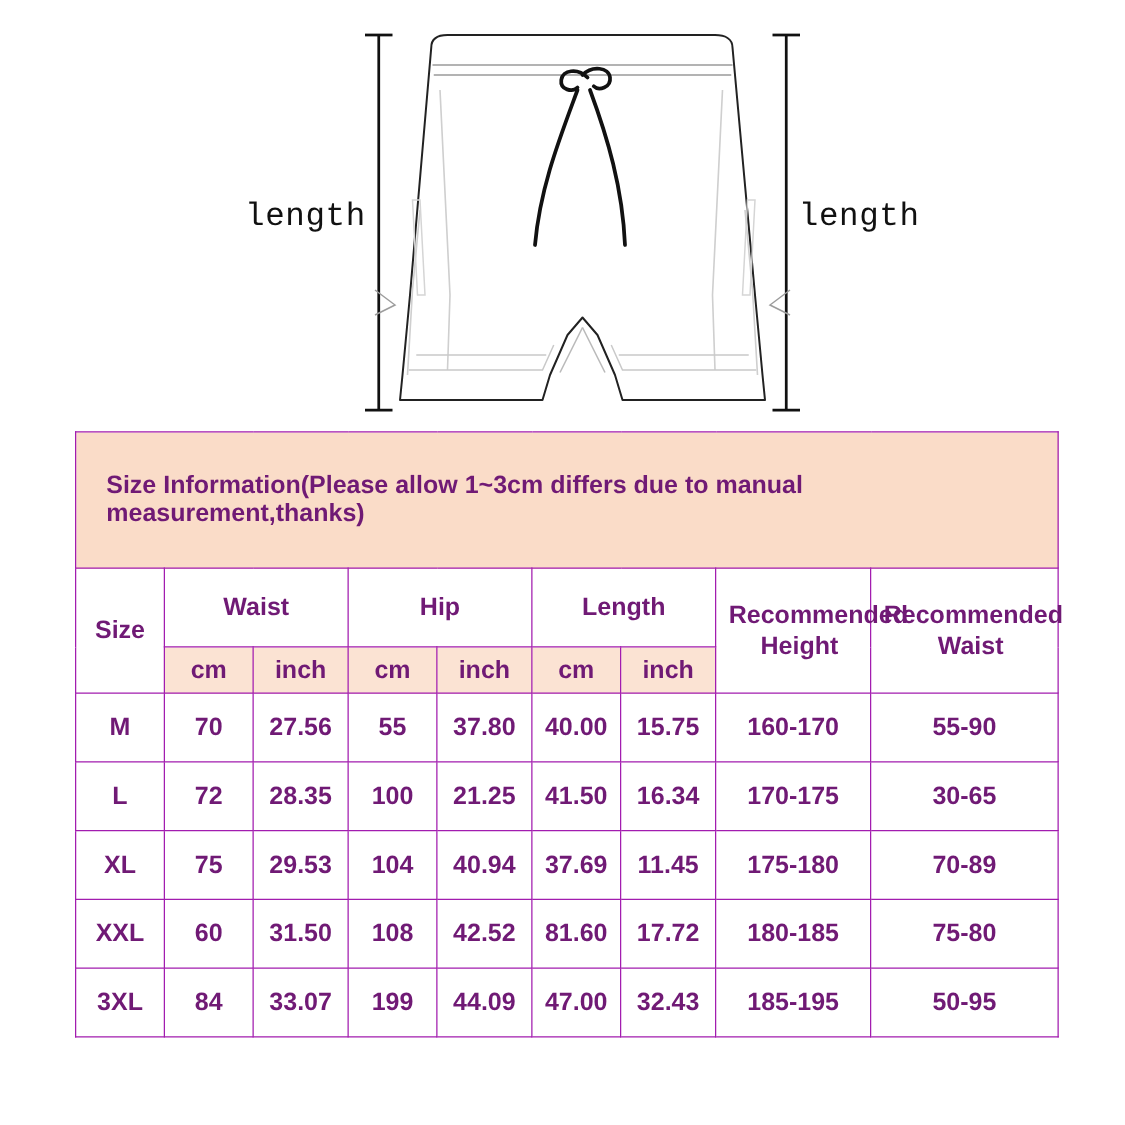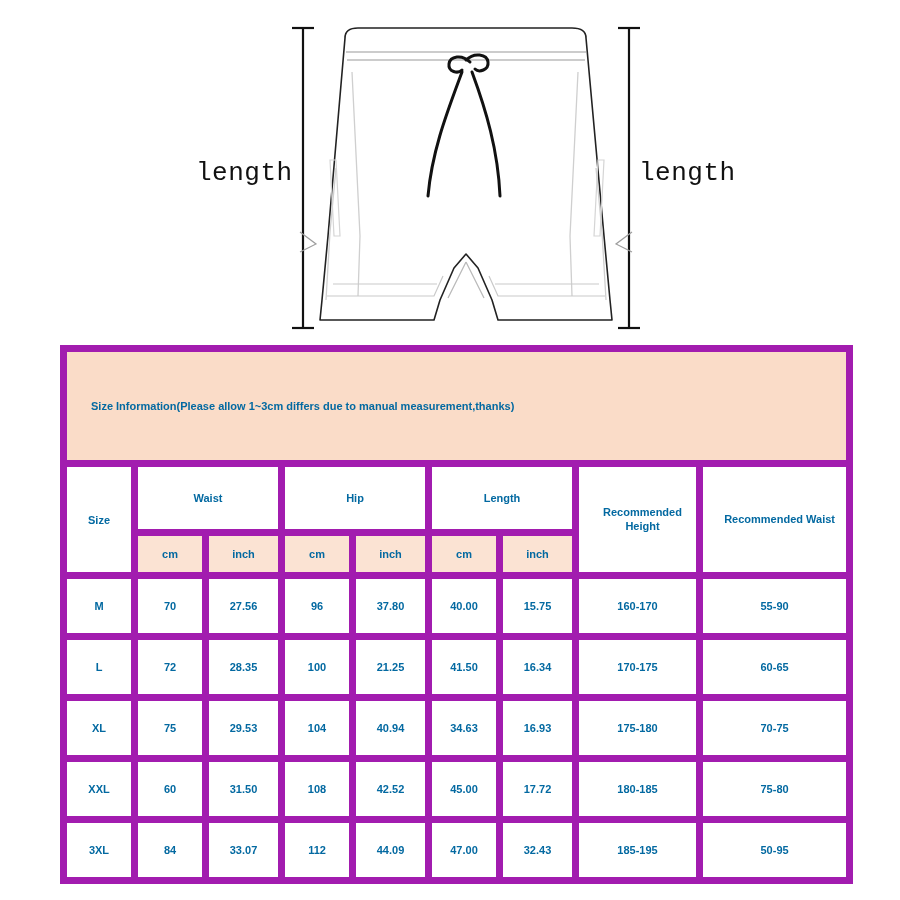--- a/index.html
+++ b/index.html
@@ -45,12 +45,12 @@
     table-layout: fixed;
   }
   table.size-table td, table.size-table th {
-    border: 7px solid #a21caf;
+    border: 1px solid #a21caf;
     text-align: center;
     vertical-align: middle;
-    font-size: 11px;
+    font-size: 20px;
     font-weight: bold;
-    color: #0369a1;
+    color: #701a75;
     padding: 0;
   }
   .banner-cell {

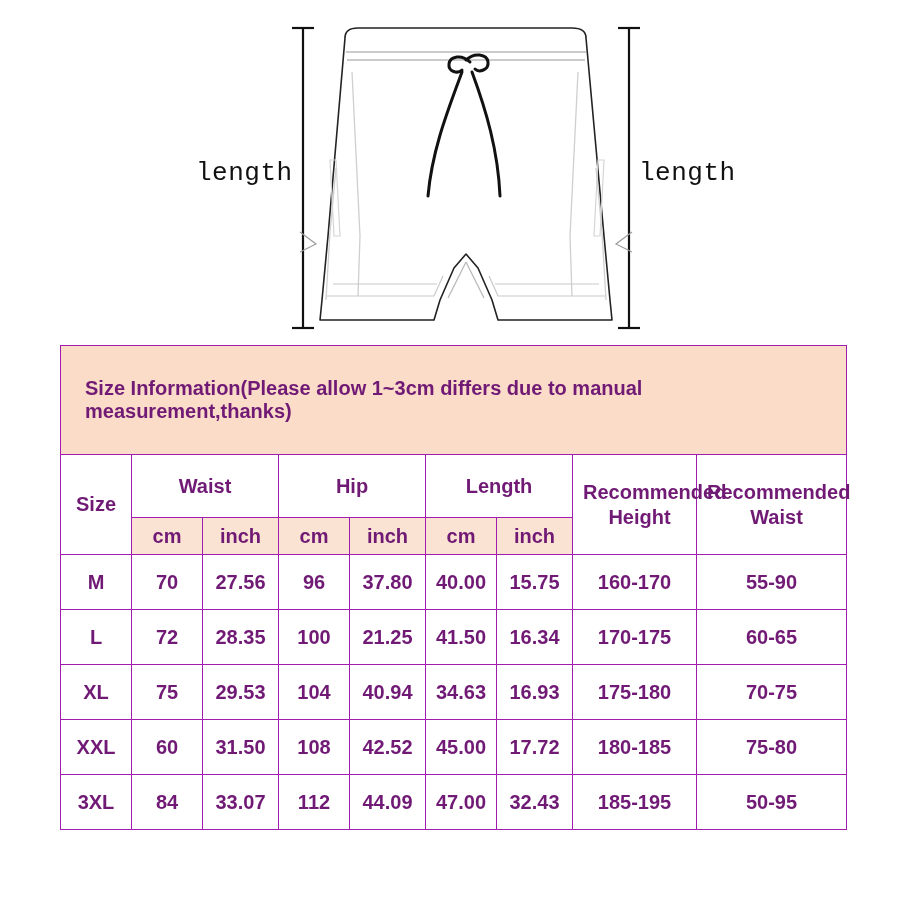--- a/index.html
+++ b/index.html
@@ -202,7 +202,7 @@
         <td>M</td>
         <td>70</td>
         <td>27.56</td>
-        <td>96</td>
+        <td>55</td>
         <td>37.80</td>
         <td>40.00</td>
         <td>15.75</td>

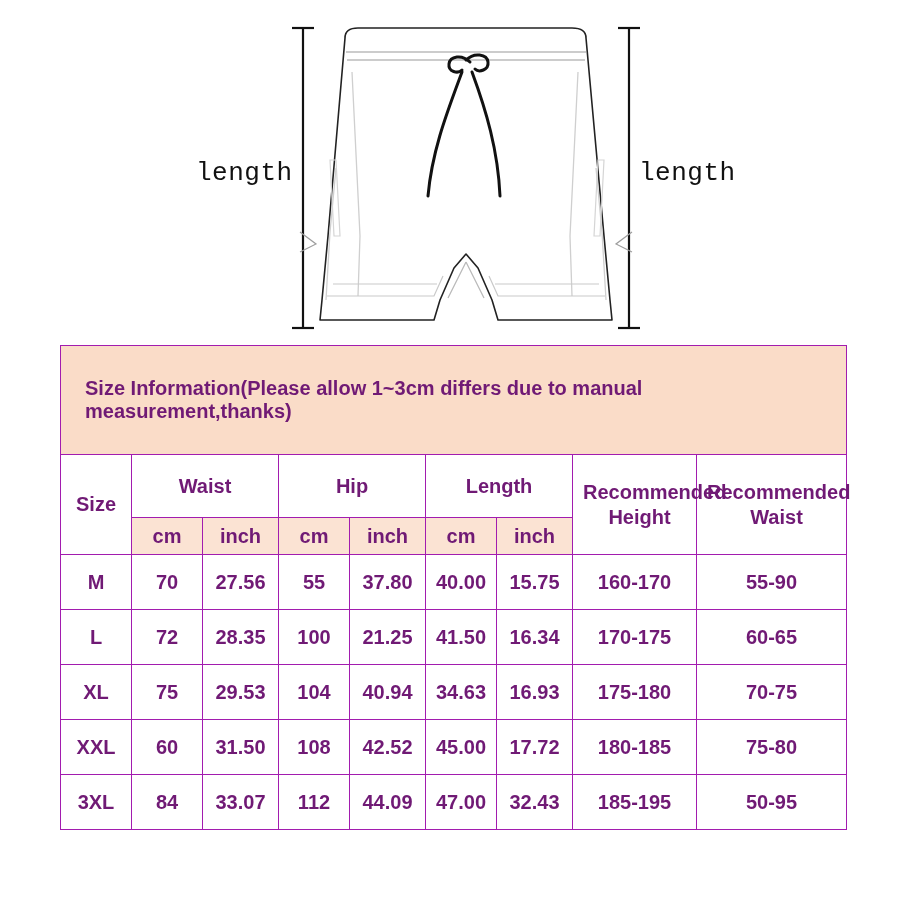--- a/index.html
+++ b/index.html
@@ -219,7 +219,7 @@
         <td>41.50</td>
         <td>16.34</td>
         <td class="nowrap">170-175</td>
-        <td class="nowrap">60-65</td>
+        <td class="nowrap">30-65</td>
       </tr>
 
       <tr class="data-row">

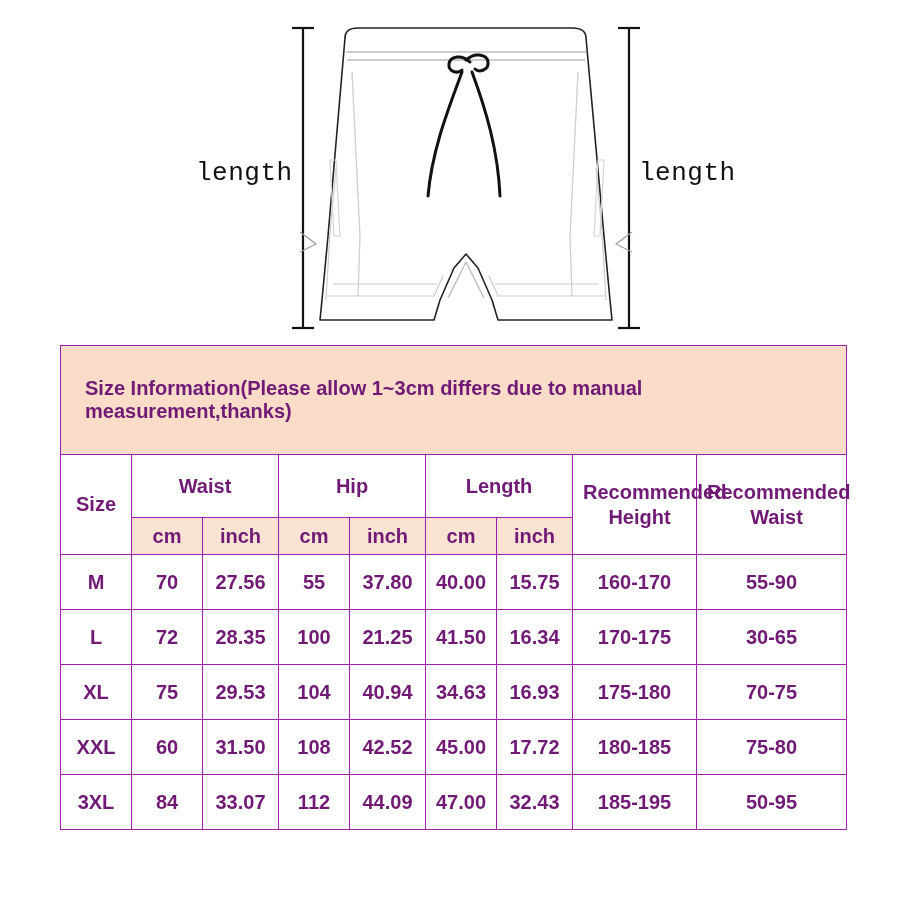--- a/index.html
+++ b/index.html
@@ -228,7 +228,7 @@
         <td>29.53</td>
         <td>104</td>
         <td>40.94</td>
-        <td>34.63</td>
+        <td>37.69</td>
         <td>16.93</td>
         <td class="nowrap">175-180</td>
         <td class="nowrap">70-75</td>

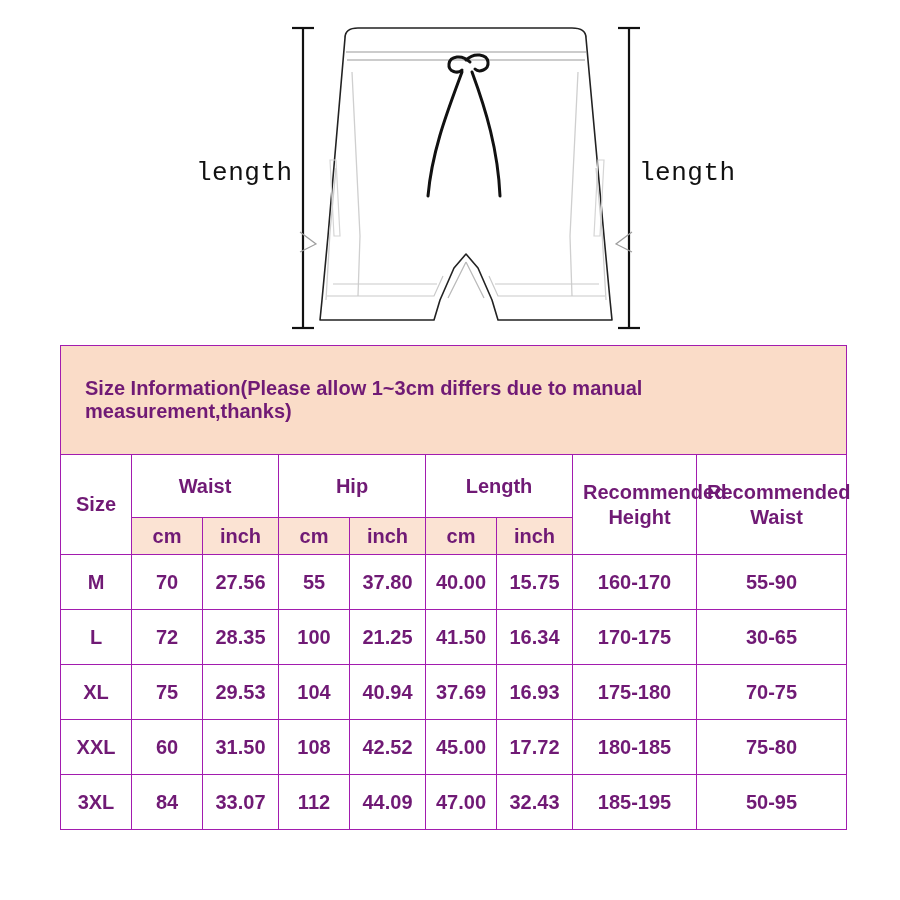--- a/index.html
+++ b/index.html
@@ -229,7 +229,7 @@
         <td>104</td>
         <td>40.94</td>
         <td>37.69</td>
-        <td>16.93</td>
+        <td>11.45</td>
         <td class="nowrap">175-180</td>
         <td class="nowrap">70-75</td>
       </tr>

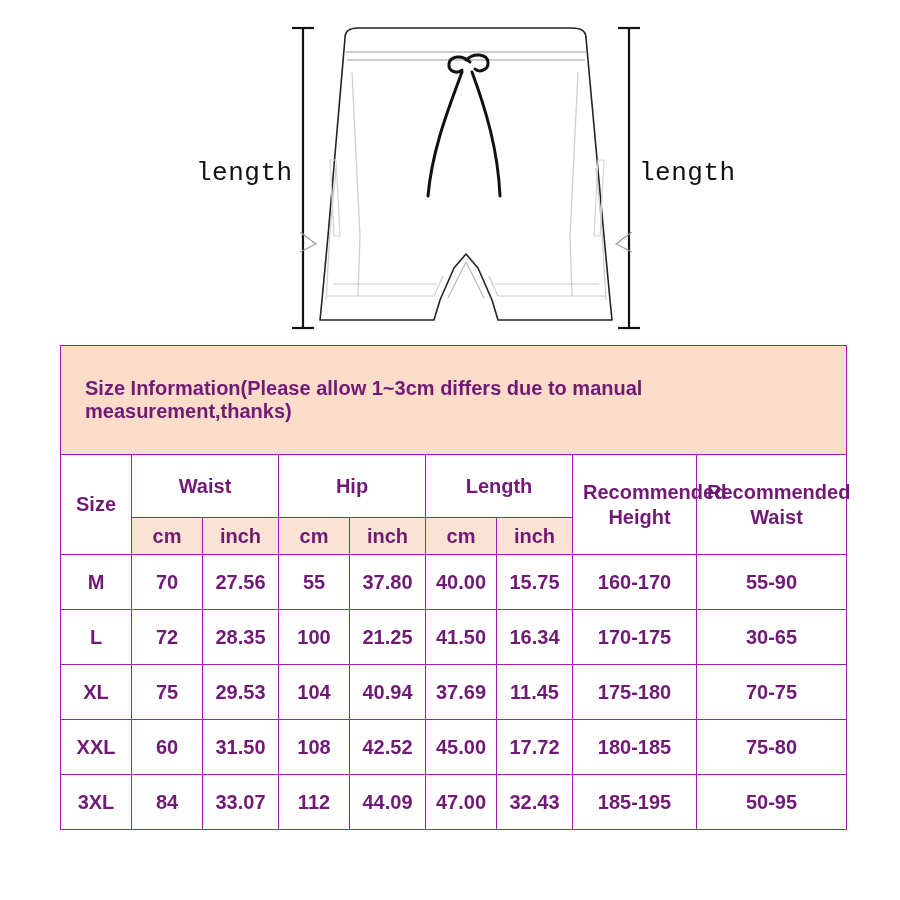--- a/index.html
+++ b/index.html
@@ -231,7 +231,7 @@
         <td>37.69</td>
         <td>11.45</td>
         <td class="nowrap">175-180</td>
-        <td class="nowrap">70-75</td>
+        <td class="nowrap">70-89</td>
       </tr>
 
       <tr class="data-row">

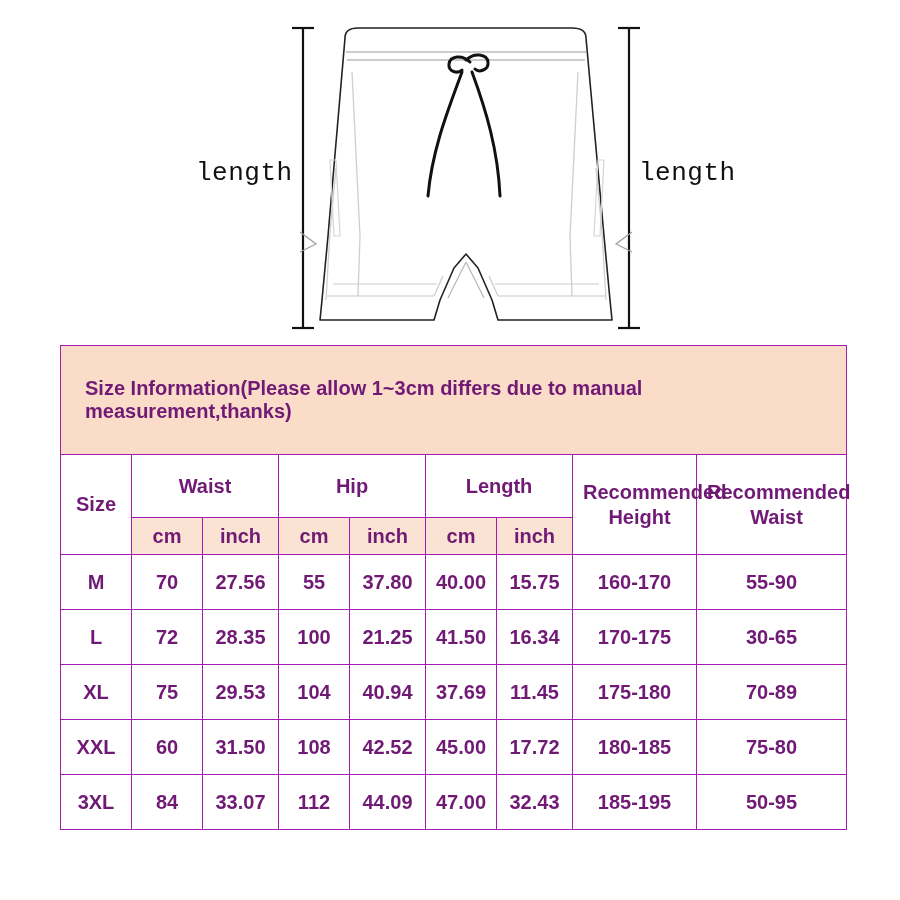--- a/index.html
+++ b/index.html
@@ -240,7 +240,7 @@
         <td>31.50</td>
         <td>108</td>
         <td>42.52</td>
-        <td>45.00</td>
+        <td>81.60</td>
         <td>17.72</td>
         <td class="nowrap">180-185</td>
         <td class="nowrap">75-80</td>

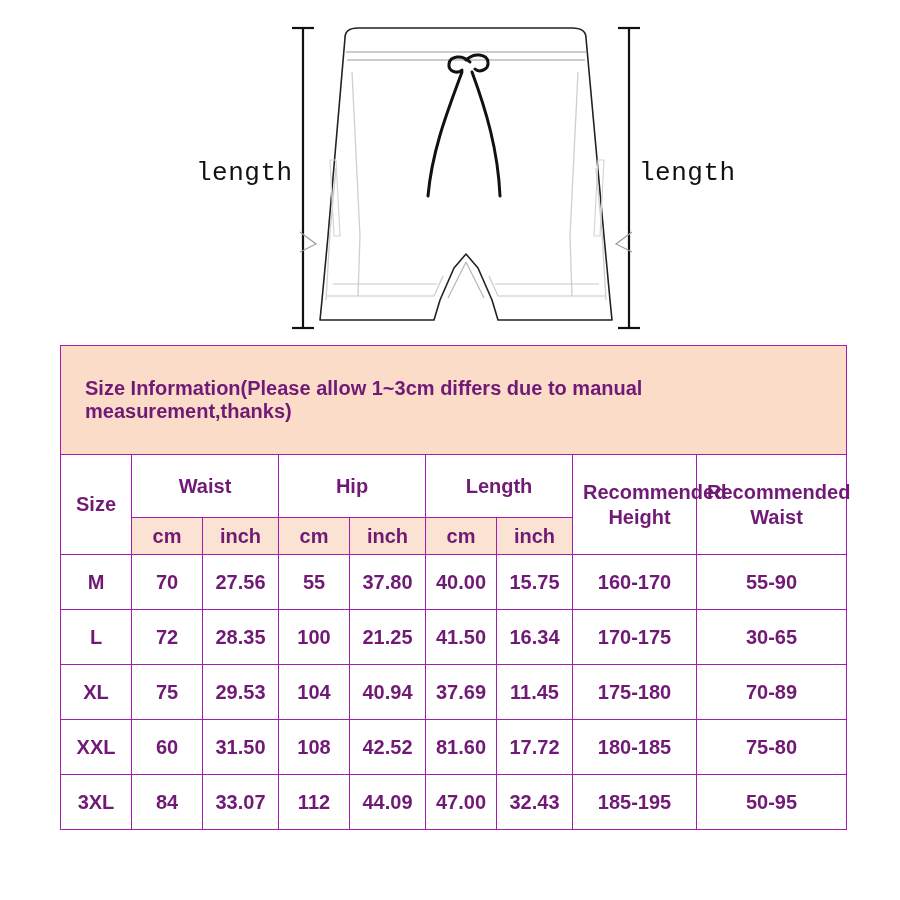--- a/index.html
+++ b/index.html
@@ -250,7 +250,7 @@
         <td>3XL</td>
         <td>84</td>
         <td>33.07</td>
-        <td>112</td>
+        <td>199</td>
         <td>44.09</td>
         <td>47.00</td>
         <td>32.43</td>

